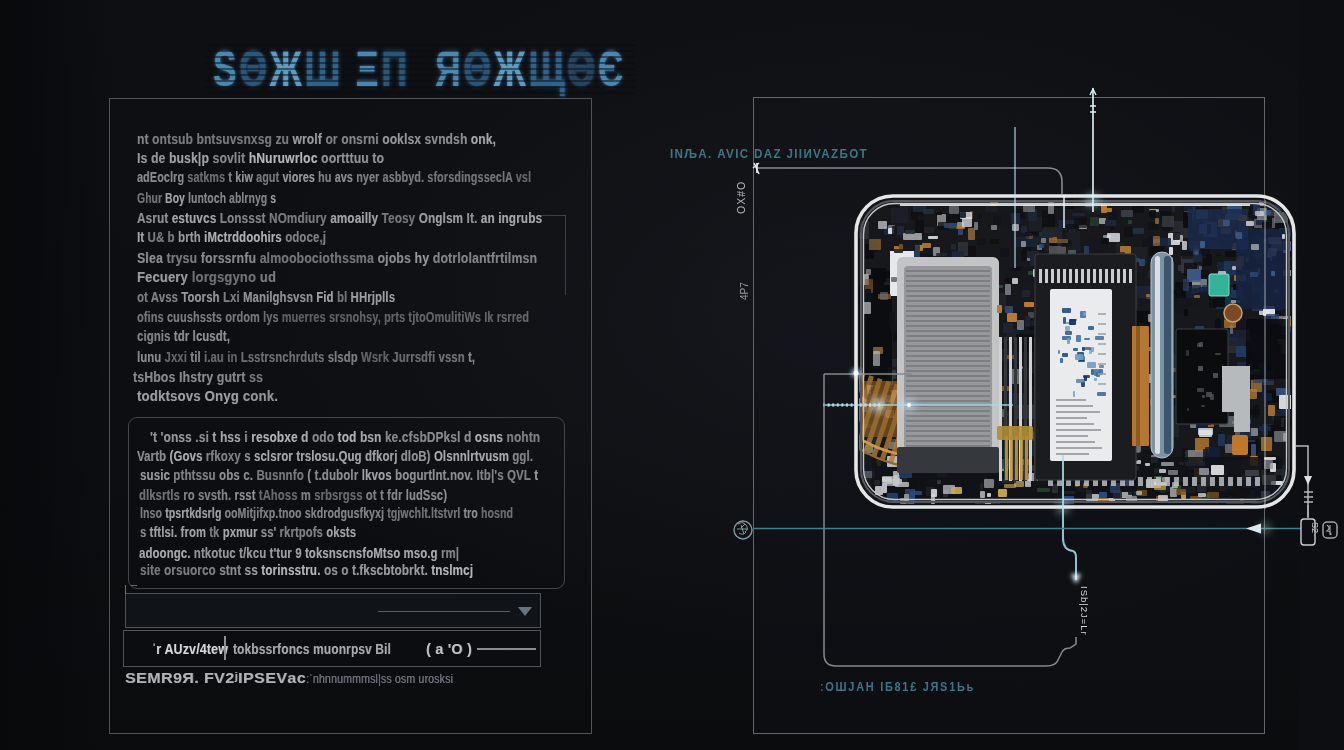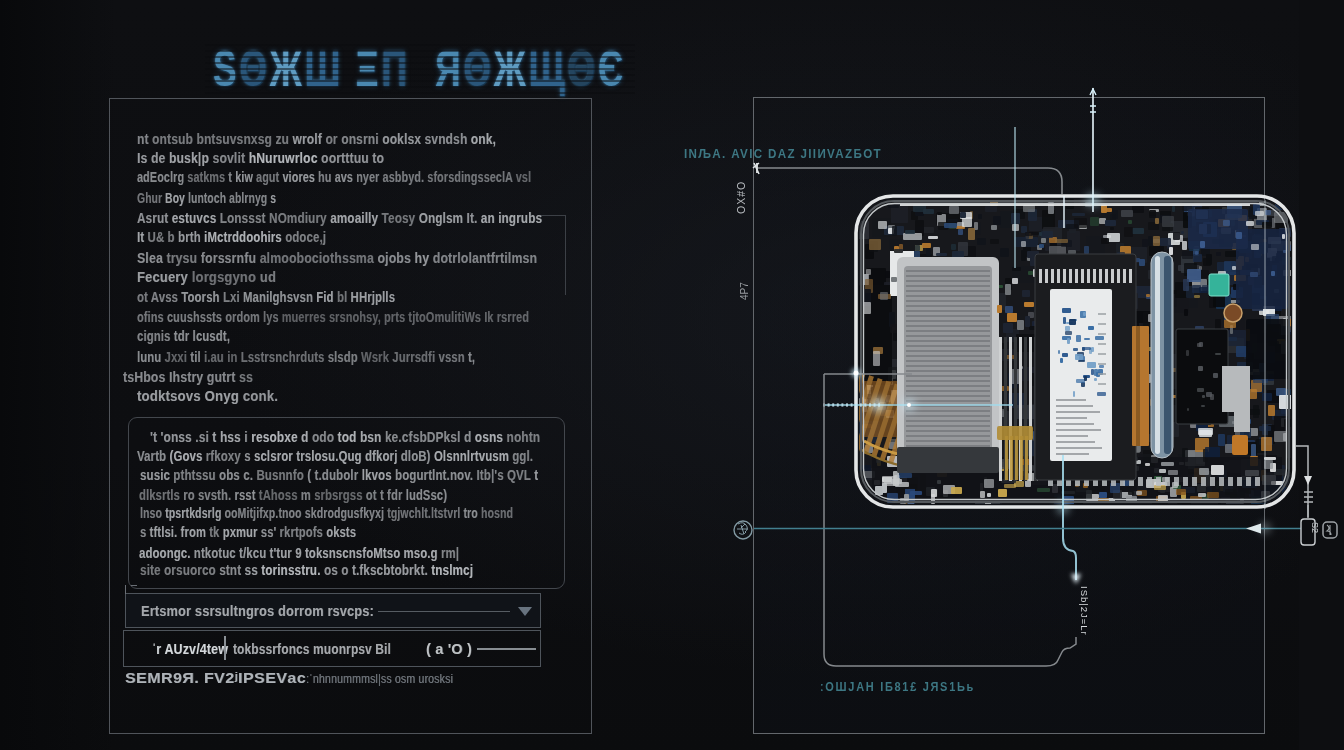--- a/index.html
+++ b/index.html
@@ -68,7 +68,7 @@
 
 <div class="bx" style="left:753px;top:97px;width:512px;height:637px;border-color:#63676c;background:linear-gradient(160deg,rgba(16,18,23,.25),rgba(14,17,24,.45))"></div>
 
-<div class="teal" style="left:684px;top:146px"><span class="fit" id="fit-29" style="transform:scaleX(0.8935);">INЉА. AVIС DAZ ЈIIИVAZБOT</span></div>
+<div class="teal" style="left:670px;top:146px"><span class="fit" id="fit-29" style="transform:scaleX(0.8935);">INЉА. AVIС DAZ ЈIIИVAZБOT</span></div>
 <div class="teal" style="left:820px;top:679px;letter-spacing:2px"><span class="fit" id="fit-30" style="transform:scaleX(0.8461);">ːОШЈАН ІБ81£ ЈЯЅ1Ьь</span></div>
 
 <svg style="position:absolute;left:848px;top:189px;filter:blur(.35px)" width="454" height="327" viewBox="0 0 454 327">

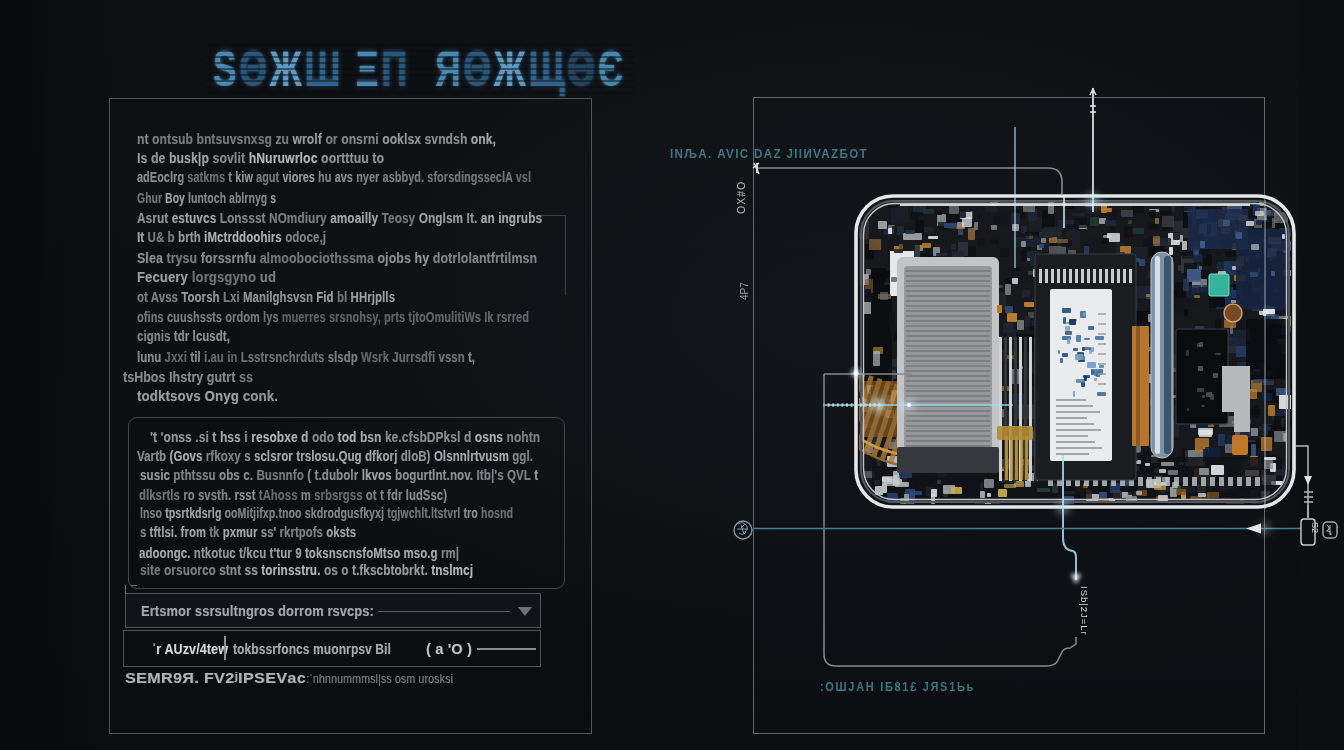--- a/index.html
+++ b/index.html
@@ -37,7 +37,7 @@
 <div class="tl" style="left:137px;top:309px;opacity:0.65"><span class="fit" id="fit-10" style="transform:scaleX(0.7501);"><i style="font-style:normal;opacity:0.85">ofins</i> <i style="font-style:normal;opacity:0.90">cuushssts</i> <i style="font-style:normal;opacity:0.85">ordom</i> <i style="font-style:normal;opacity:0.78">lys</i> <i style="font-style:normal;opacity:0.66">muerres</i> <i style="font-style:normal;opacity:0.67">srsnohsy,</i> <i style="font-style:normal;opacity:0.69">prts</i> <i style="font-style:normal;opacity:0.69">tjtoOmulitiWs</i> <i style="font-style:normal;opacity:0.68">Ik</i> <i style="font-style:normal;opacity:0.70">rsrred</i></span></div>
 <div class="tl" style="left:137px;top:328px;opacity:0.75"><span class="fit" id="fit-11" style="transform:scaleX(0.7774);"><i style="font-style:normal;opacity:0.83">cignis</i> <i style="font-style:normal;opacity:0.91">tdr</i> <i style="font-style:normal;opacity:0.92">lcusdt,</i></span></div>
 <div class="tl" style="left:137px;top:349px;opacity:0.7"><span class="fit" id="fit-12" style="transform:scaleX(0.7727);"><i style="font-style:normal;opacity:0.94">lunu</i> <i style="font-style:normal;opacity:0.66">Jxxi</i> <i style="font-style:normal;opacity:0.93">til</i> <i style="font-style:normal;opacity:0.69">i.au</i> <i style="font-style:normal;opacity:0.65">in</i> <i style="font-style:normal;opacity:0.73">Lsstrsnchrduts</i> <i style="font-style:normal;opacity:0.84">slsdp</i> <i style="font-style:normal;opacity:0.64">Wsrk</i> <i style="font-style:normal;opacity:0.70">Jurrsdfi</i> <i style="font-style:normal;opacity:0.77">vssn</i> <i style="font-style:normal;opacity:0.93">t,</i></span></div>
-<div class="tl" style="left:123px;top:369px;opacity:0.85"><span class="fit" id="fit-13" style="transform:scaleX(0.8427);"><i style="font-style:normal;opacity:0.77">tsHbos</i> <i style="font-style:normal;opacity:0.78">Ihstry</i> <i style="font-style:normal;opacity:0.76">gutrt</i> <i style="font-style:normal;opacity:0.66">ss</i></span></div>
+<div class="tl" style="left:133px;top:369px;opacity:0.85"><span class="fit" id="fit-13" style="transform:scaleX(0.8427);"><i style="font-style:normal;opacity:0.77">tsHbos</i> <i style="font-style:normal;opacity:0.78">Ihstry</i> <i style="font-style:normal;opacity:0.76">gutrt</i> <i style="font-style:normal;opacity:0.66">ss</i></span></div>
 <div class="tl" style="left:137px;top:388px;opacity:0.8"><span class="fit" id="fit-14" style="transform:scaleX(0.9068);"><i style="font-style:normal;opacity:0.95">todktsovs</i> <i style="font-style:normal;opacity:0.97">Onyg</i> <i style="font-style:normal;opacity:0.89">conk.</i></span></div>
 <div class="tl" style="left:150px;top:429px;opacity:0.92"><span class="fit" id="fit-15" style="transform:scaleX(0.8157);"><i style="font-style:normal;opacity:0.77">'t</i> <i style="font-style:normal;opacity:0.79">'onss</i> <i style="font-style:normal;opacity:0.74">.si</i> <i style="font-style:normal;opacity:0.87">t</i> <i style="font-style:normal;opacity:0.87">hss</i> <i style="font-style:normal;opacity:0.74">i</i> <i style="font-style:normal;opacity:0.95">resobxe</i> <i style="font-style:normal;opacity:0.89">d</i> <i style="font-style:normal;opacity:0.70">odo</i> <i style="font-style:normal;opacity:0.93">tod</i> <i style="font-style:normal;opacity:0.88">bsn</i> <i style="font-style:normal;opacity:0.71">ke.cfsbDPksl</i> <i style="font-style:normal;opacity:0.73">d</i> <i style="font-style:normal;opacity:0.91">osns</i> <i style="font-style:normal;opacity:0.65">nohtn</i></span></div>
 <div class="tl" style="left:137px;top:448px;opacity:0.85"><span class="fit" id="fit-16" style="transform:scaleX(0.7831);"><i style="font-style:normal;opacity:0.79">Vartb</i> <i style="font-style:normal;opacity:0.99">(Govs</i> <i style="font-style:normal;opacity:0.72">rfkoxy</i> <i style="font-style:normal;opacity:0.81">s</i> <i style="font-style:normal;opacity:0.96">sclsror</i> <i style="font-style:normal;opacity:0.95">trslosu.Qug</i> <i style="font-style:normal;opacity:0.92">dfkorj</i> <i style="font-style:normal;opacity:0.82">dloB)</i> <i style="font-style:normal;opacity:0.97">Olsnnlrtvusm</i> <i style="font-style:normal;opacity:0.72">ggl.</i></span></div>

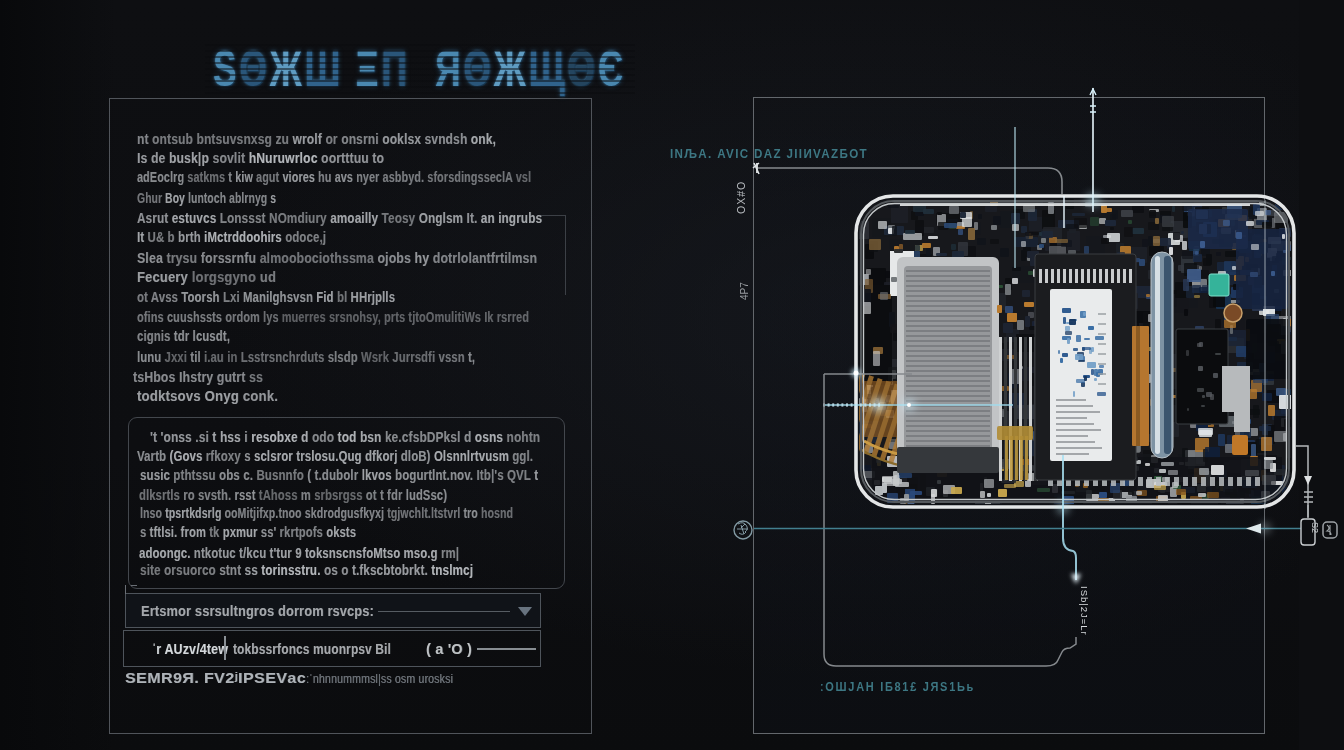--- a/index.html
+++ b/index.html
@@ -52,7 +52,6 @@
 <div class="bx" style="left:125px;top:593px;width:416px;height:35px;border-color:#4e545b;background:#101318"></div>
 <div style="position:absolute;left:125px;top:585px;width:1px;height:9px;background:#6a6f75"></div>
 <div style="position:absolute;left:131px;top:585px;width:6px;height:1px;background:#6a6f75"></div>
-<div class="tl" style="left:141px;top:603px;opacity:.8"><span class="fit" id="fit-23" style="transform:scaleX(0.8797);">Ertsmor ssrsultngros dorrom rsvcps:</span></div>
 <div style="position:absolute;left:378px;top:611px;width:132px;height:1px;background:#565c62"></div>
 <div style="position:absolute;left:518px;top:607px;width:0;height:0;border-left:7px solid transparent;border-right:7px solid transparent;border-top:9.5px solid #68737f"></div>
 

